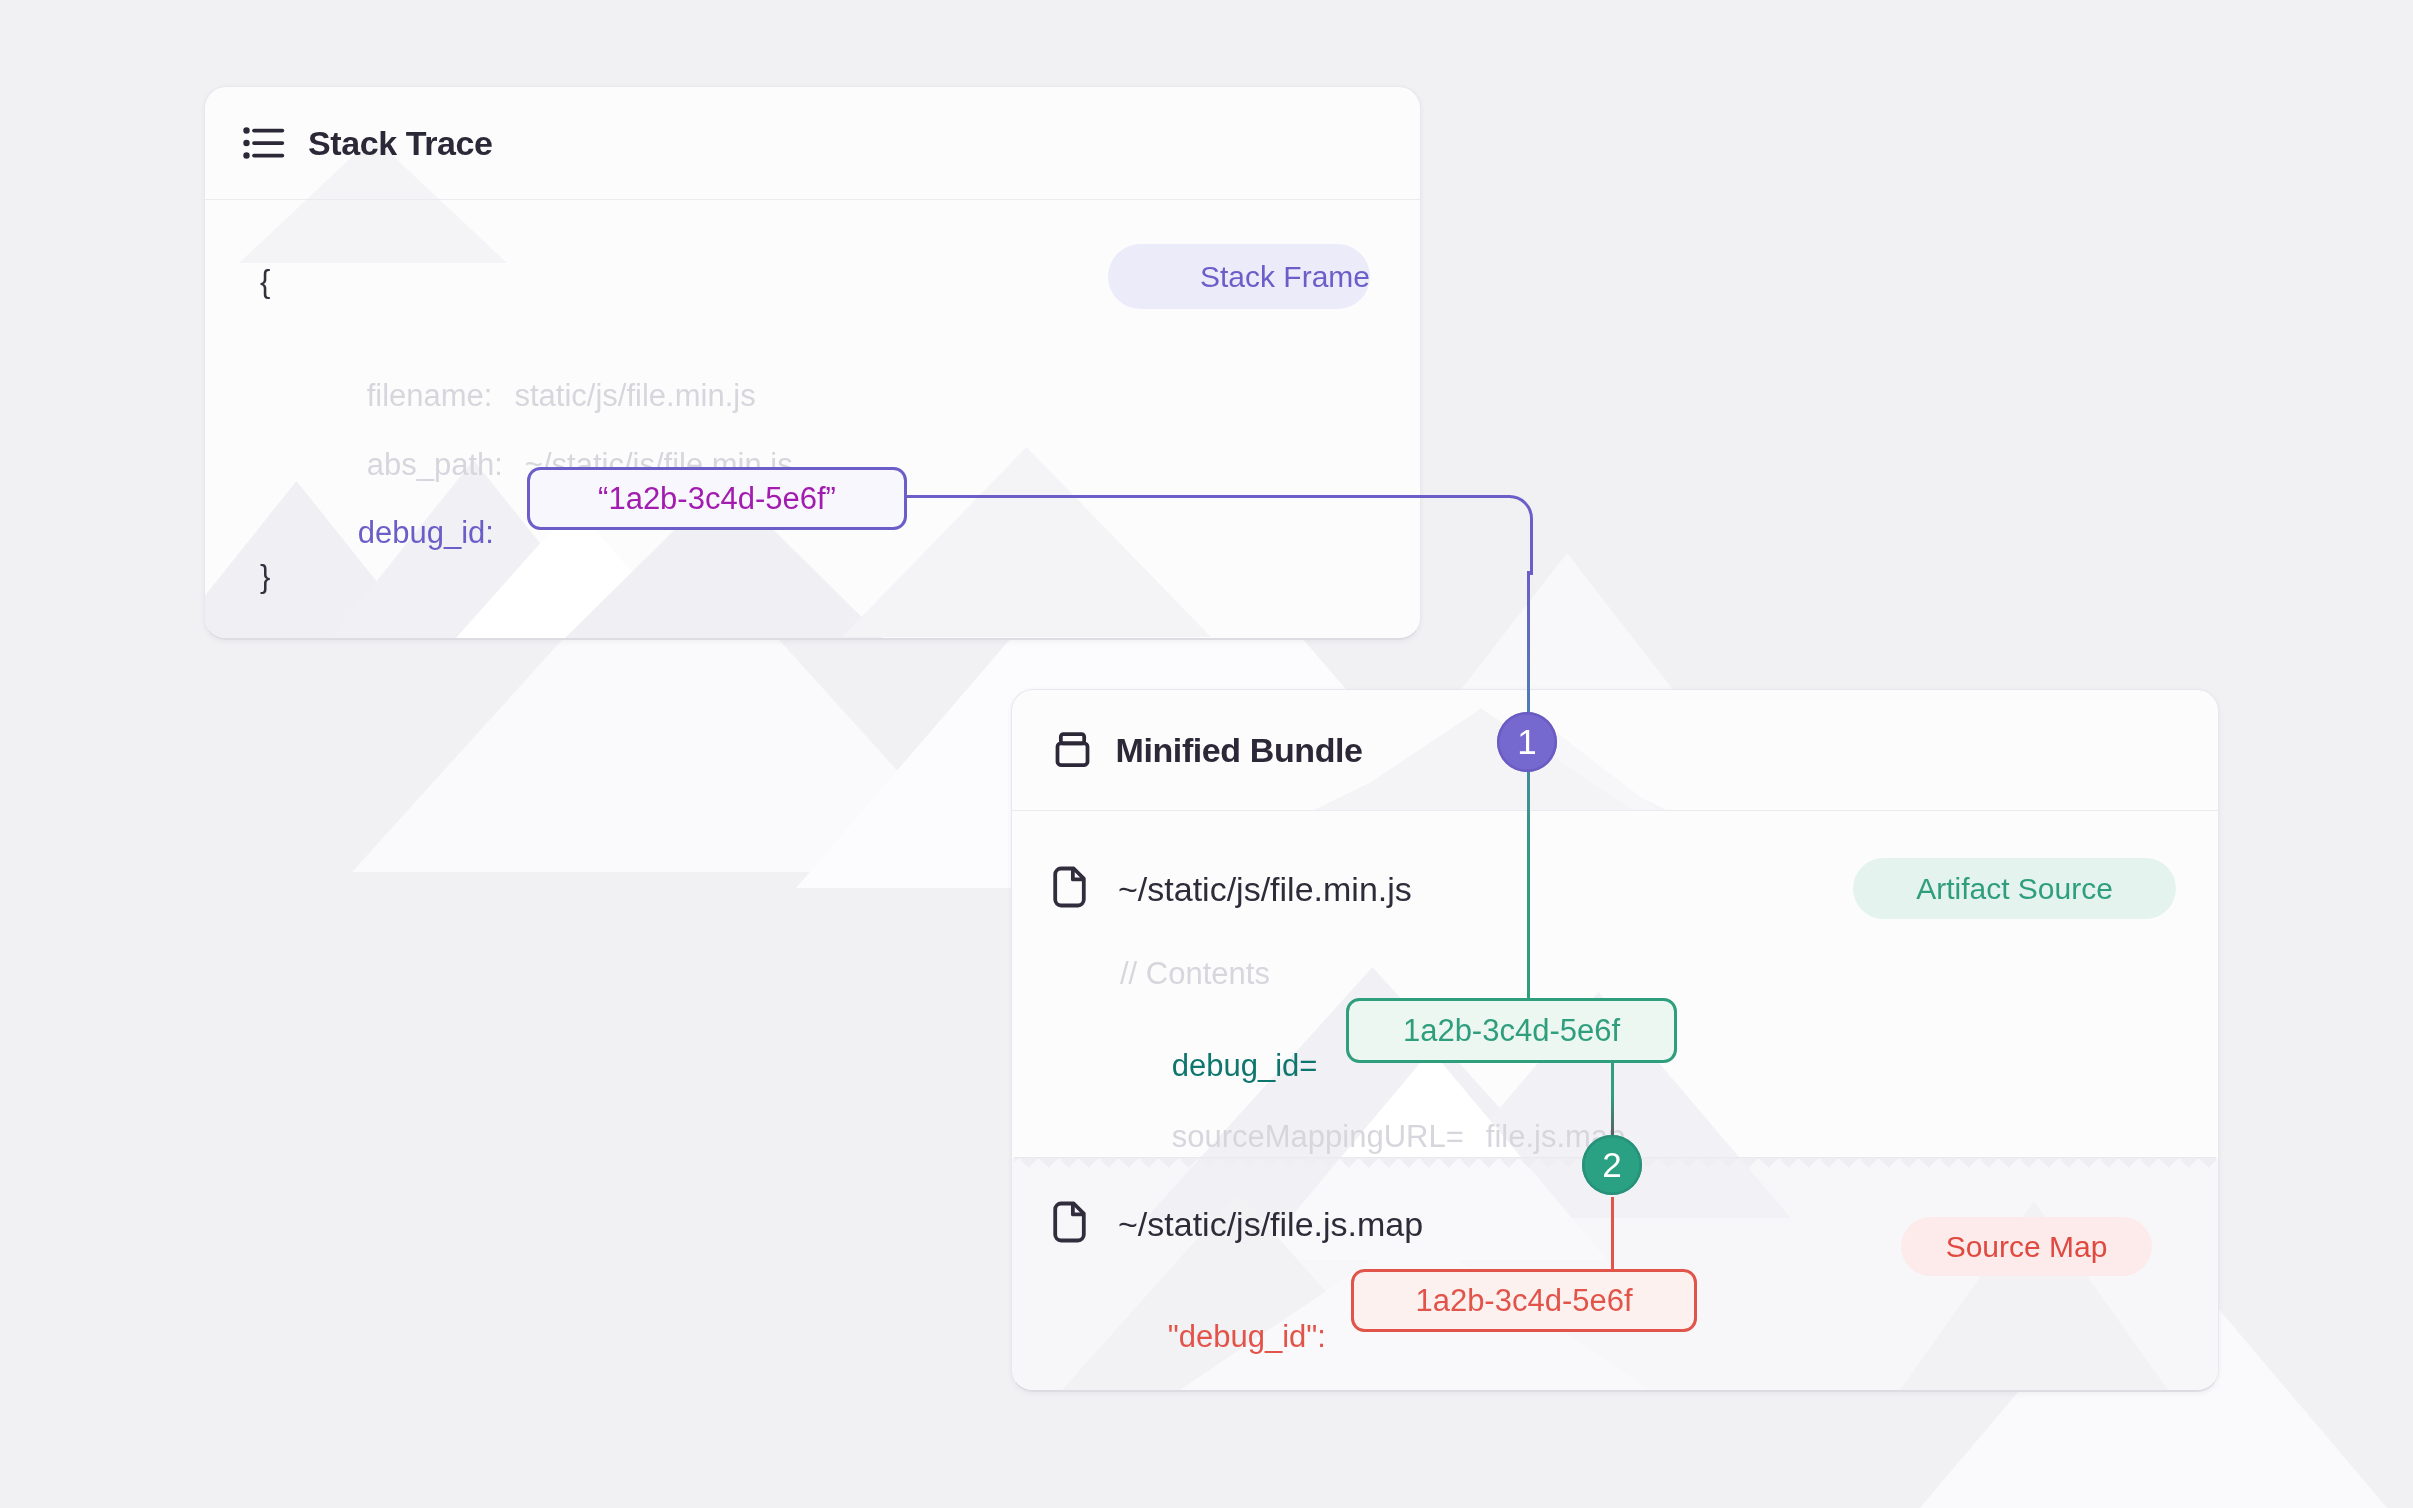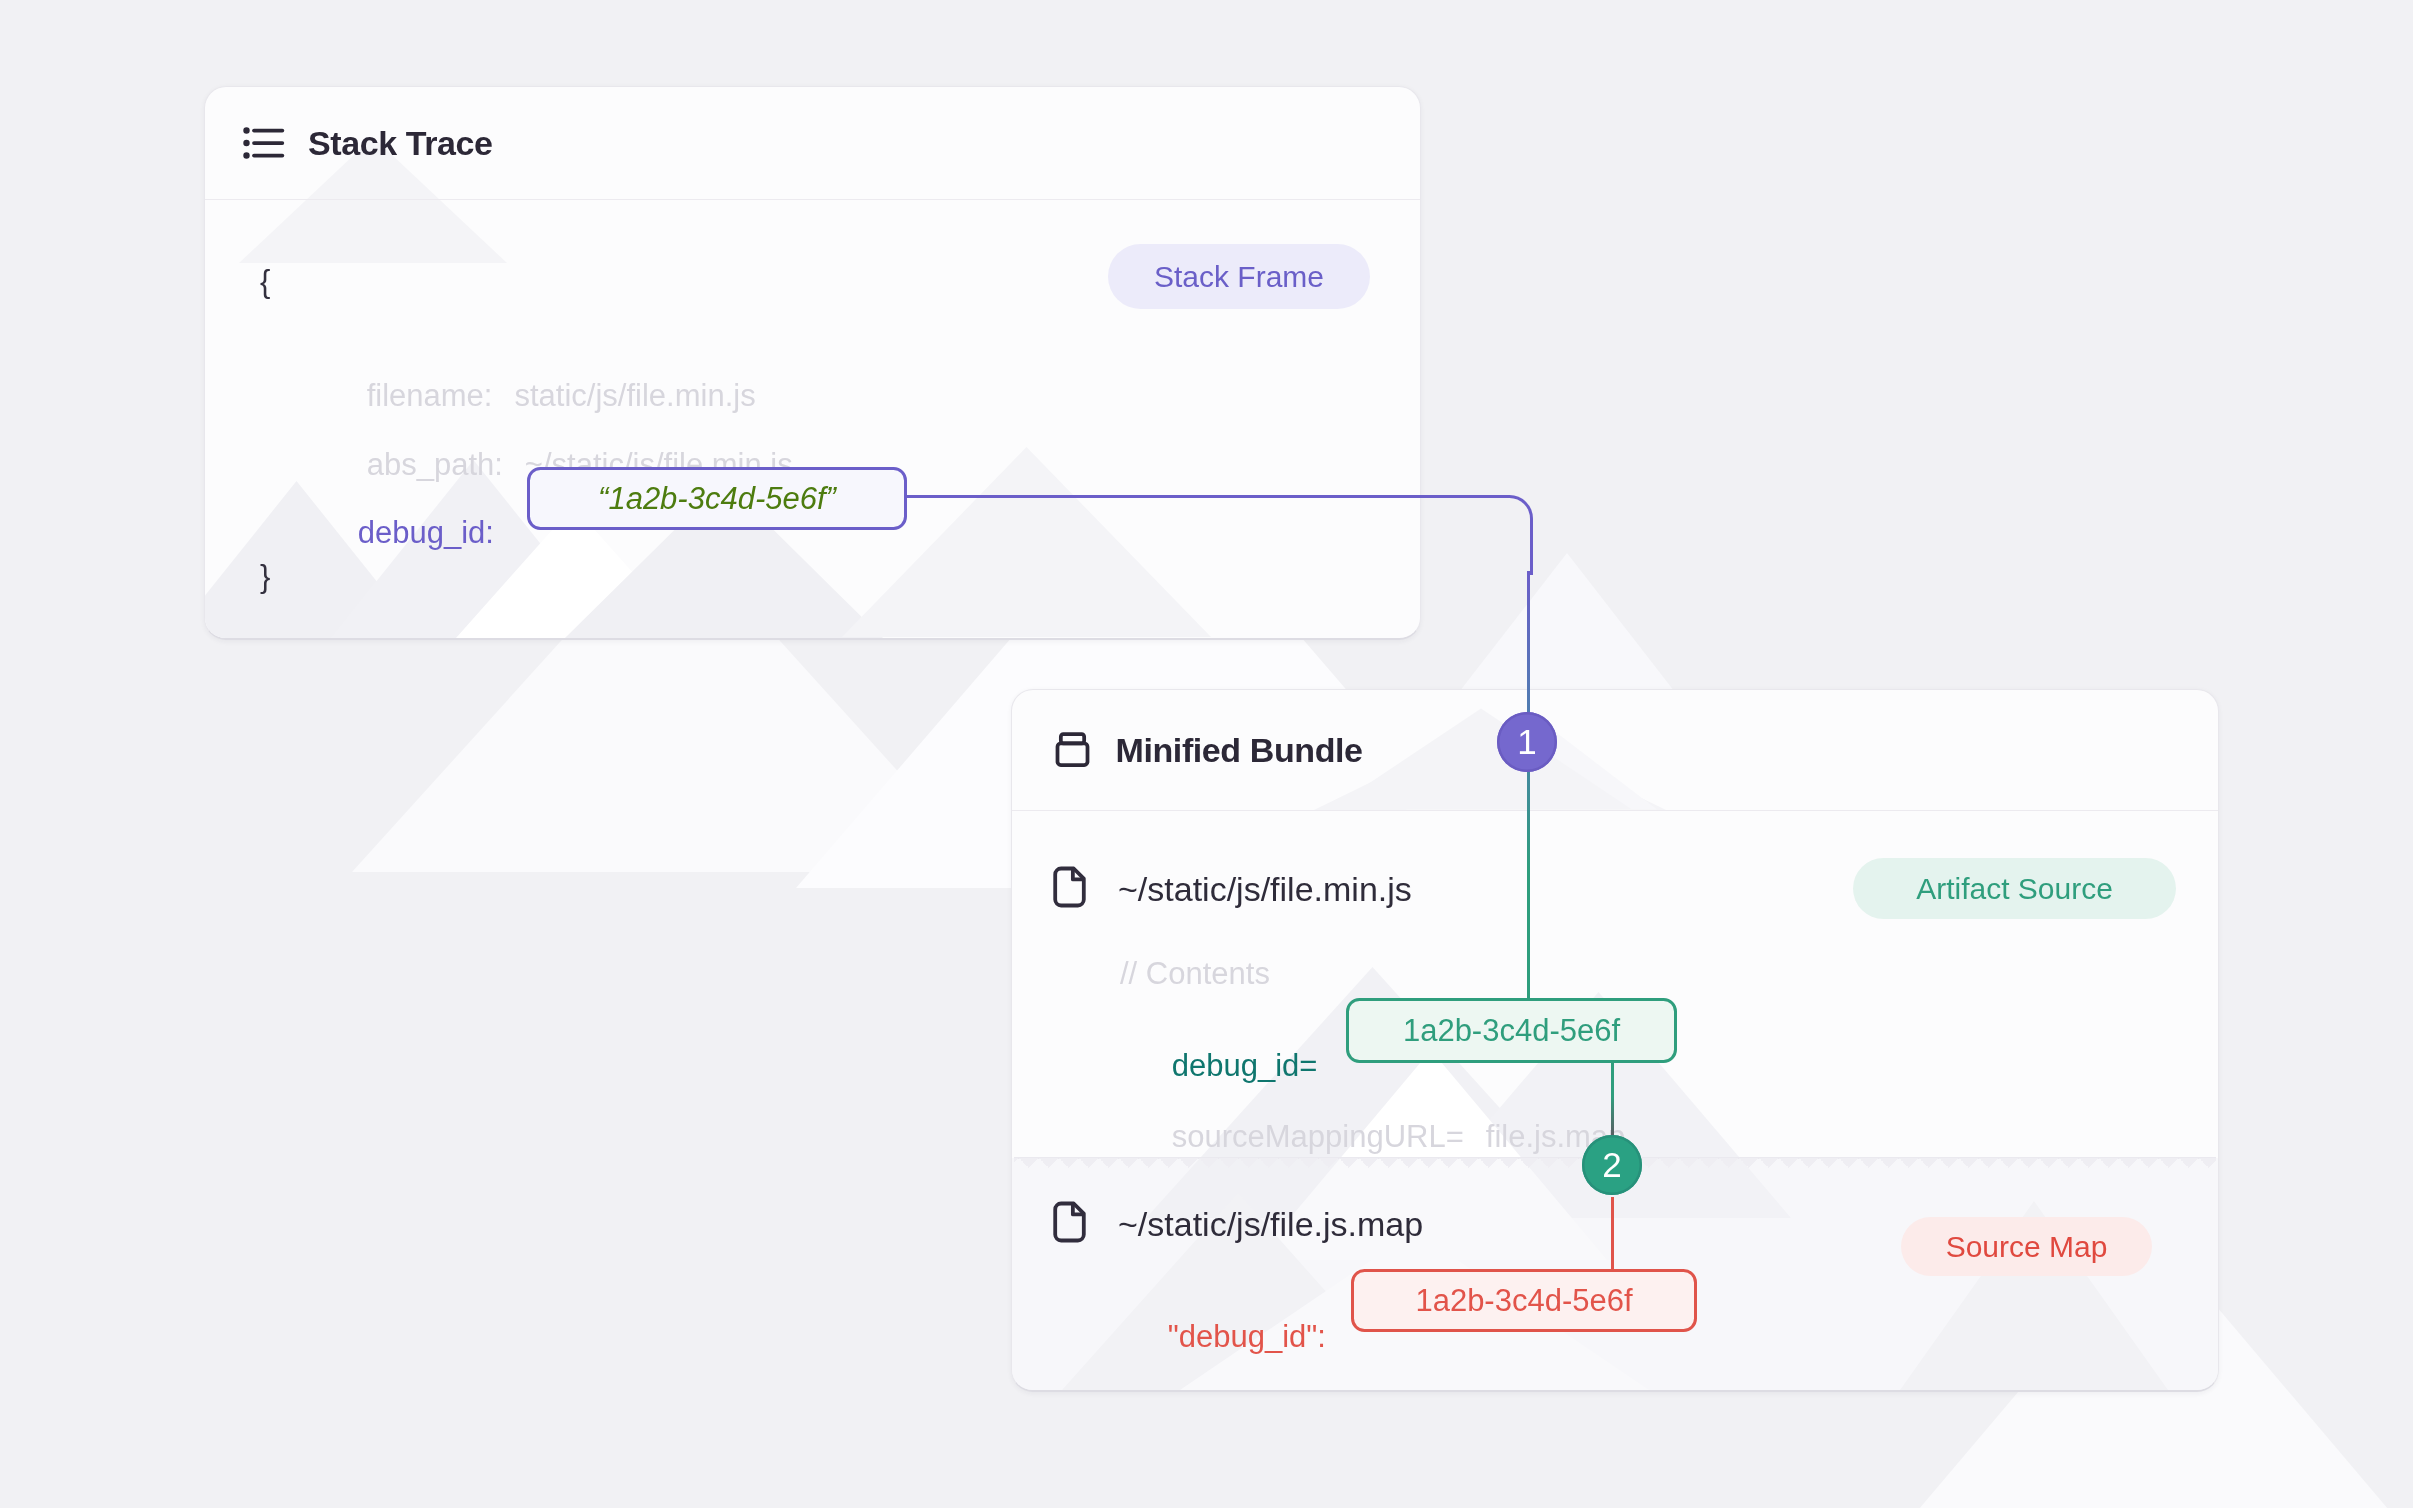--- a/index.html
+++ b/index.html
@@ -126,7 +126,7 @@
       <span class="card-title">Stack Trace</span>
     </div>
 
-    <div class="pill pill-purple" style="left:903px;top:157px;width:262px;height:65px;">
+    <div class="pill pill-purple" style="left:903px;top:157px;width:262px;height:65px;justify-content:flex-end;">
       <span>Stack Frame</span>
     </div>
 

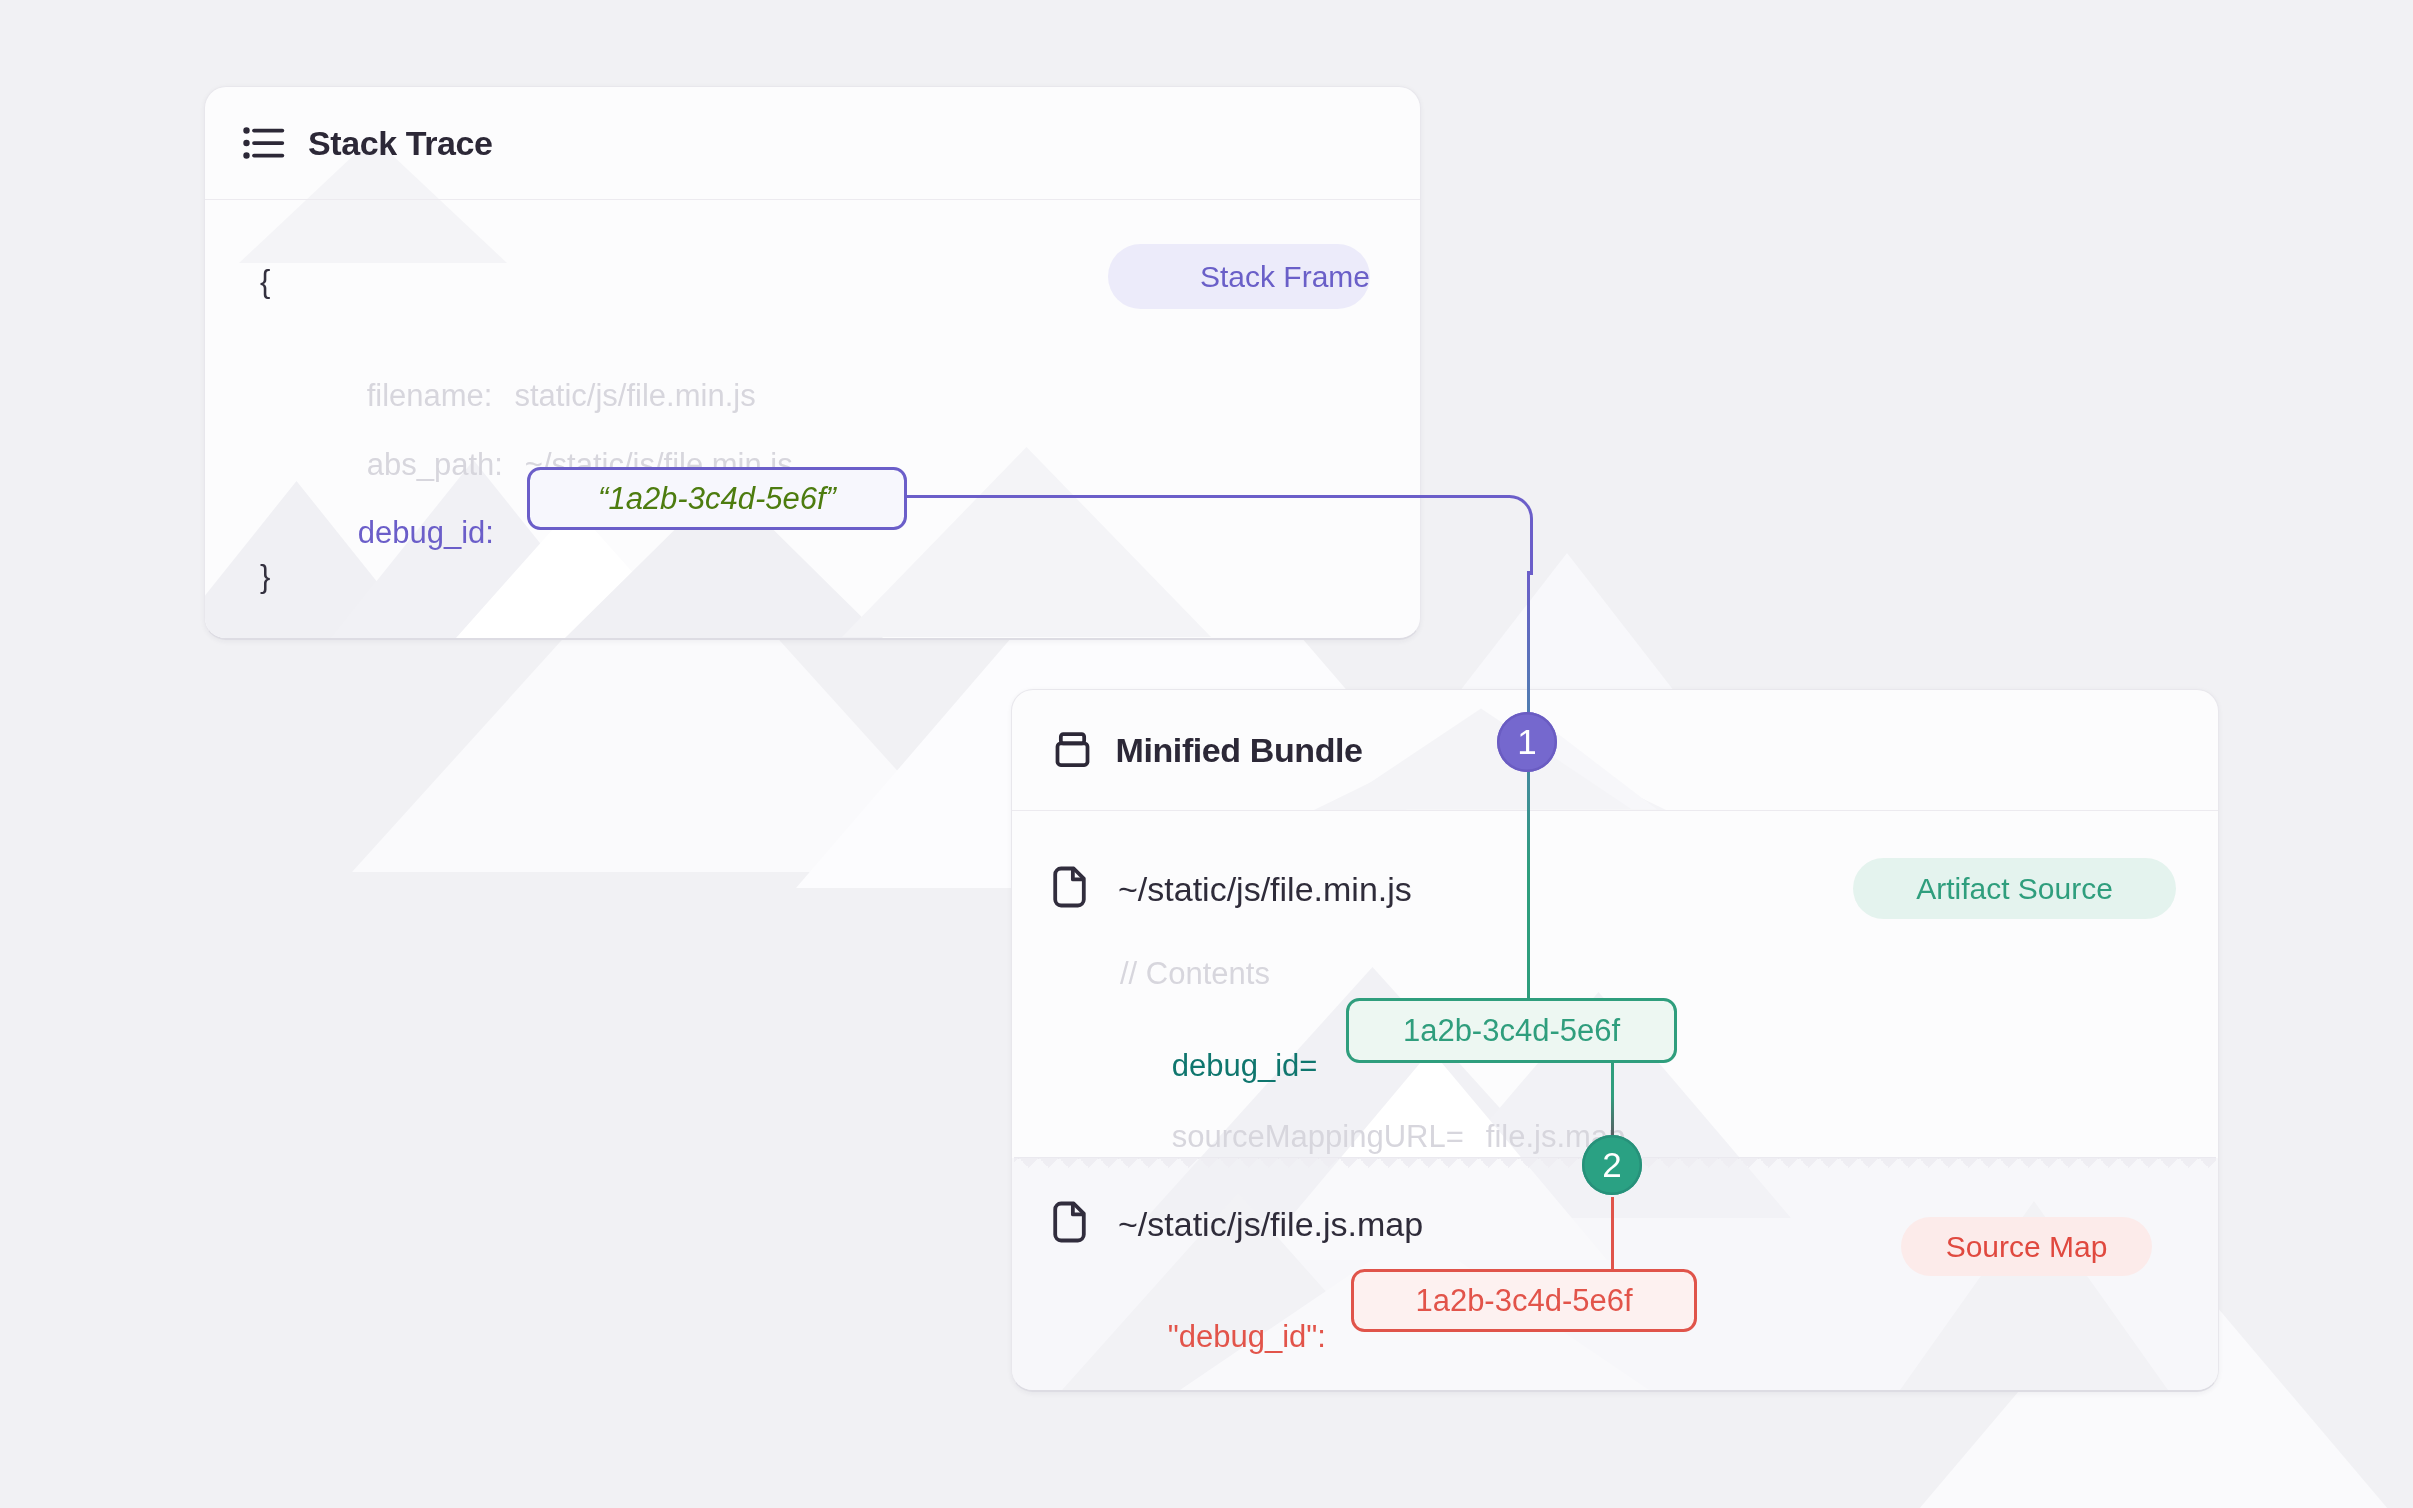--- a/index.html
+++ b/index.html
@@ -43,7 +43,7 @@
     position:absolute;display:flex;align-items:center;justify-content:center;
     border-radius:13.4px;font-size:31px;z-index:3;box-sizing:border-box;
   }
-  .vbox-purple{border:3.4px solid #6B5EC9;background:#F7F7FD;color:#4d7c0f;font-style:italic;}
+  .vbox-purple{border:3.4px solid #6B5EC9;background:#F7F7FD;color:#a21caf;}
   .vbox-teal{border:3.4px solid #2F9E7D;background:#EDF7F2;color:#2F9E7D;}
   .vbox-red{border:3.4px solid #E0544A;background:#FDF1F0;color:#E2544A;}
 

